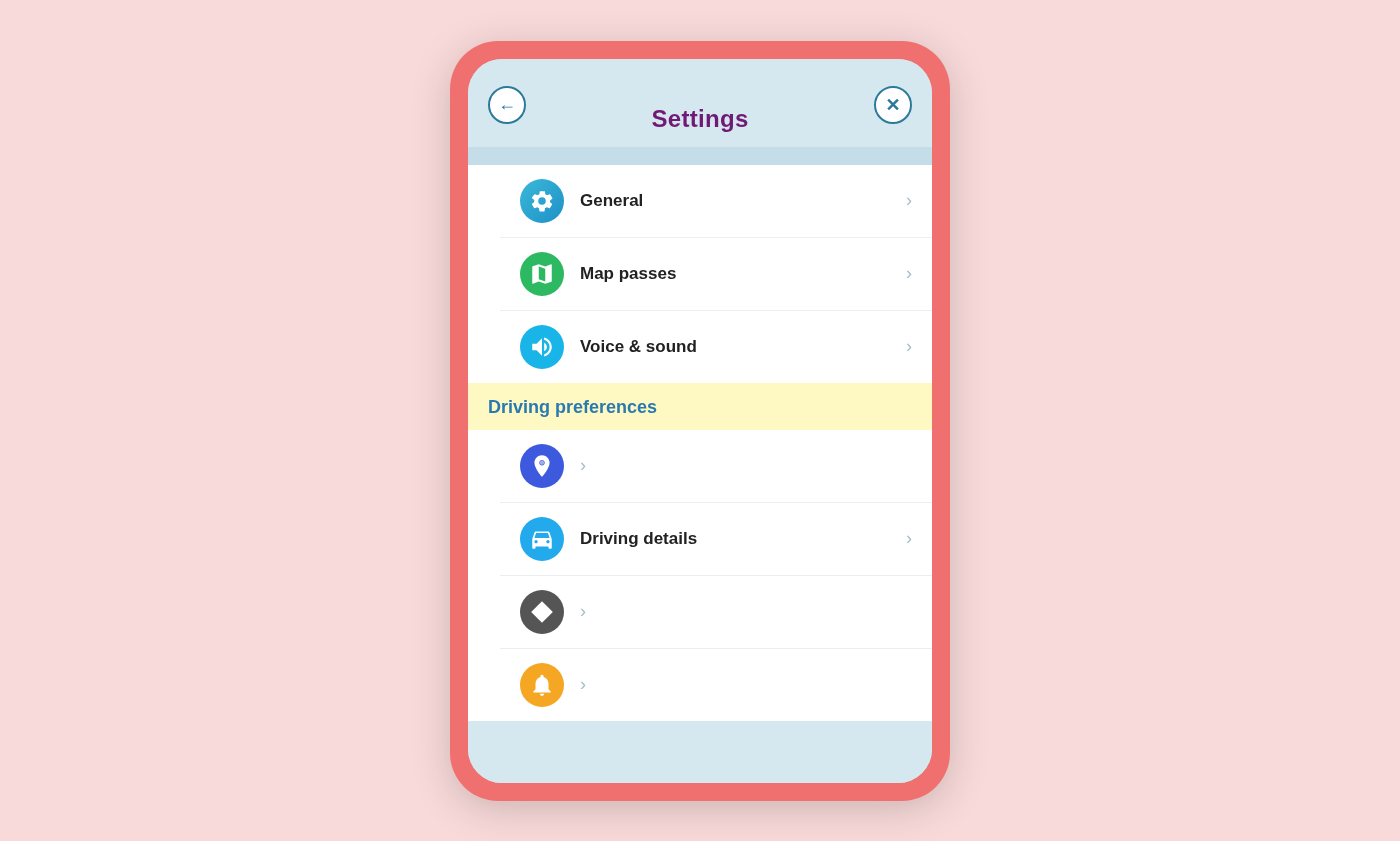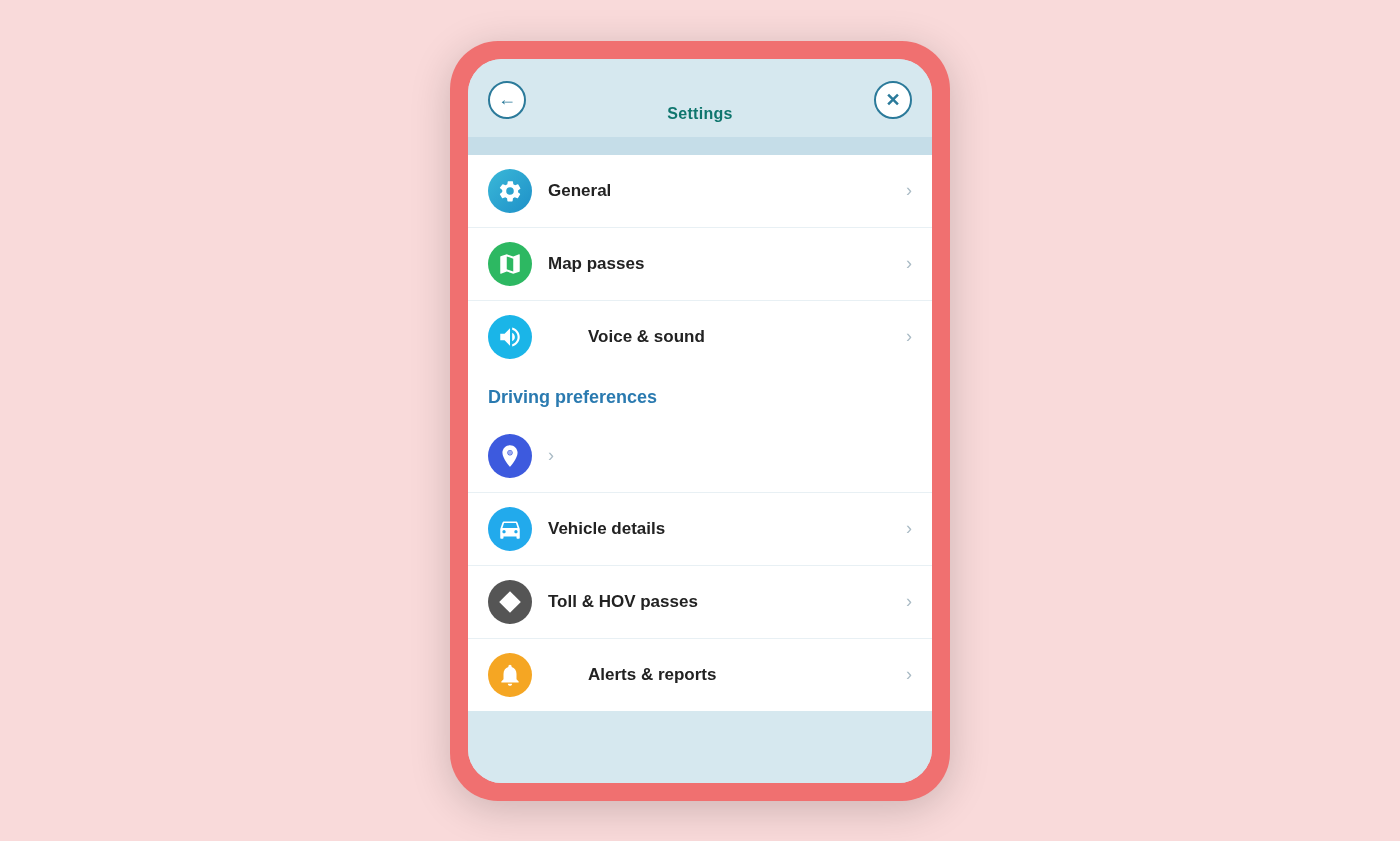--- a/index.html
+++ b/index.html
@@ -59,9 +59,9 @@
     }
 
     .header-title {
-      font-size: 16px;
+      font-size: 24px;
       font-weight: 700;
-      color: #0f766e;
+      color: #701a75;
       letter-spacing: 0.3px;
       margin-top: 28px;
     }

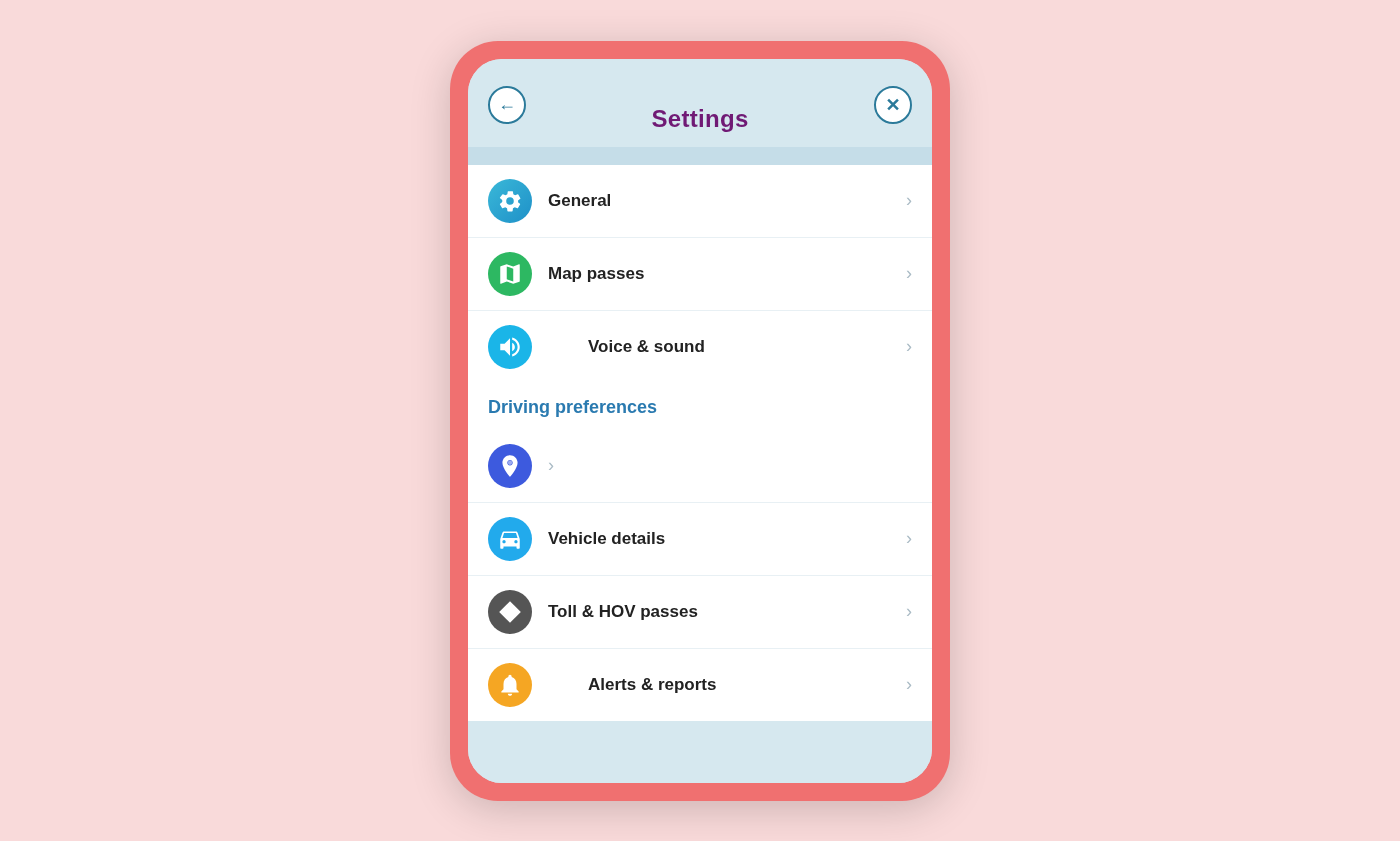--- a/index.html
+++ b/index.html
@@ -88,6 +88,7 @@
       border-bottom: 1px solid #e8f0f4;
       cursor: pointer;
       background: white;
+      margin-left: 32px;
     }
 
     .settings-item:last-child {

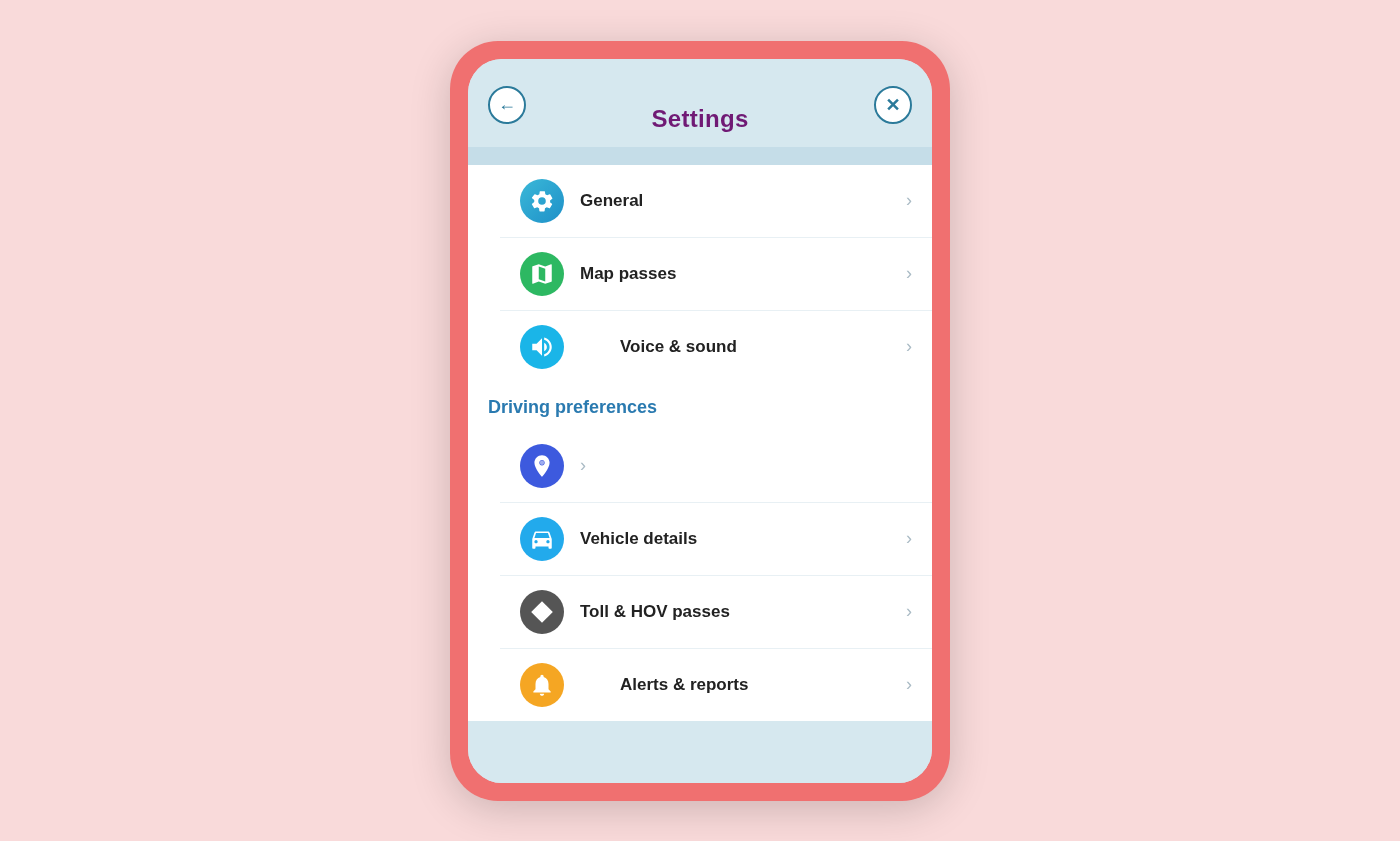--- a/index.html
+++ b/index.html
@@ -93,7 +93,6 @@
 
     .settings-item:last-child {
       border-bottom: none;
-      gap: 40px;
     }
 
     .item-icon {

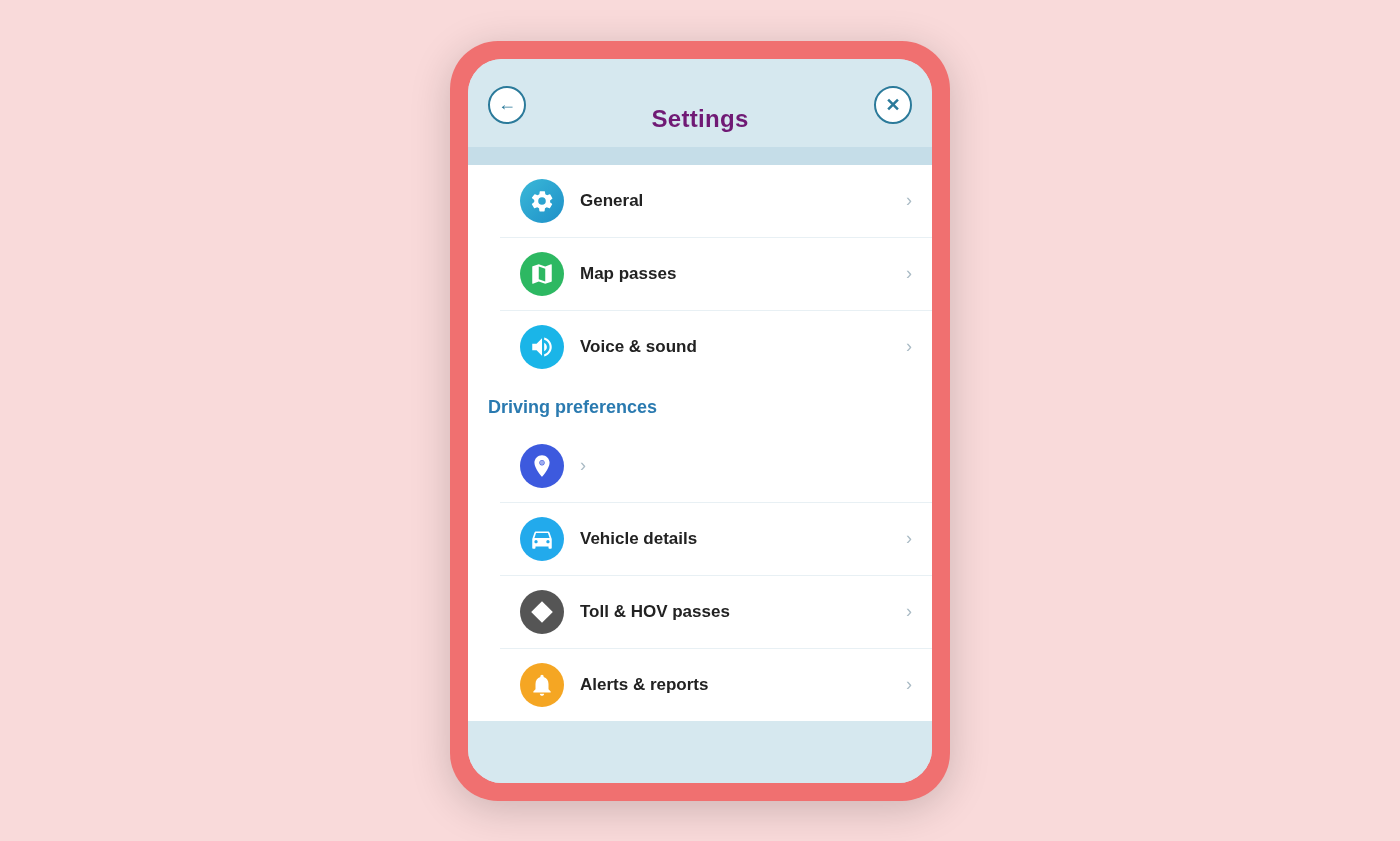--- a/index.html
+++ b/index.html
@@ -128,7 +128,7 @@
     }
 
     .section-header {
-      background-color: #ffffff;
+      background-color: #fef9c3;
       padding: 14px 8px 12px 20px;
     }
 

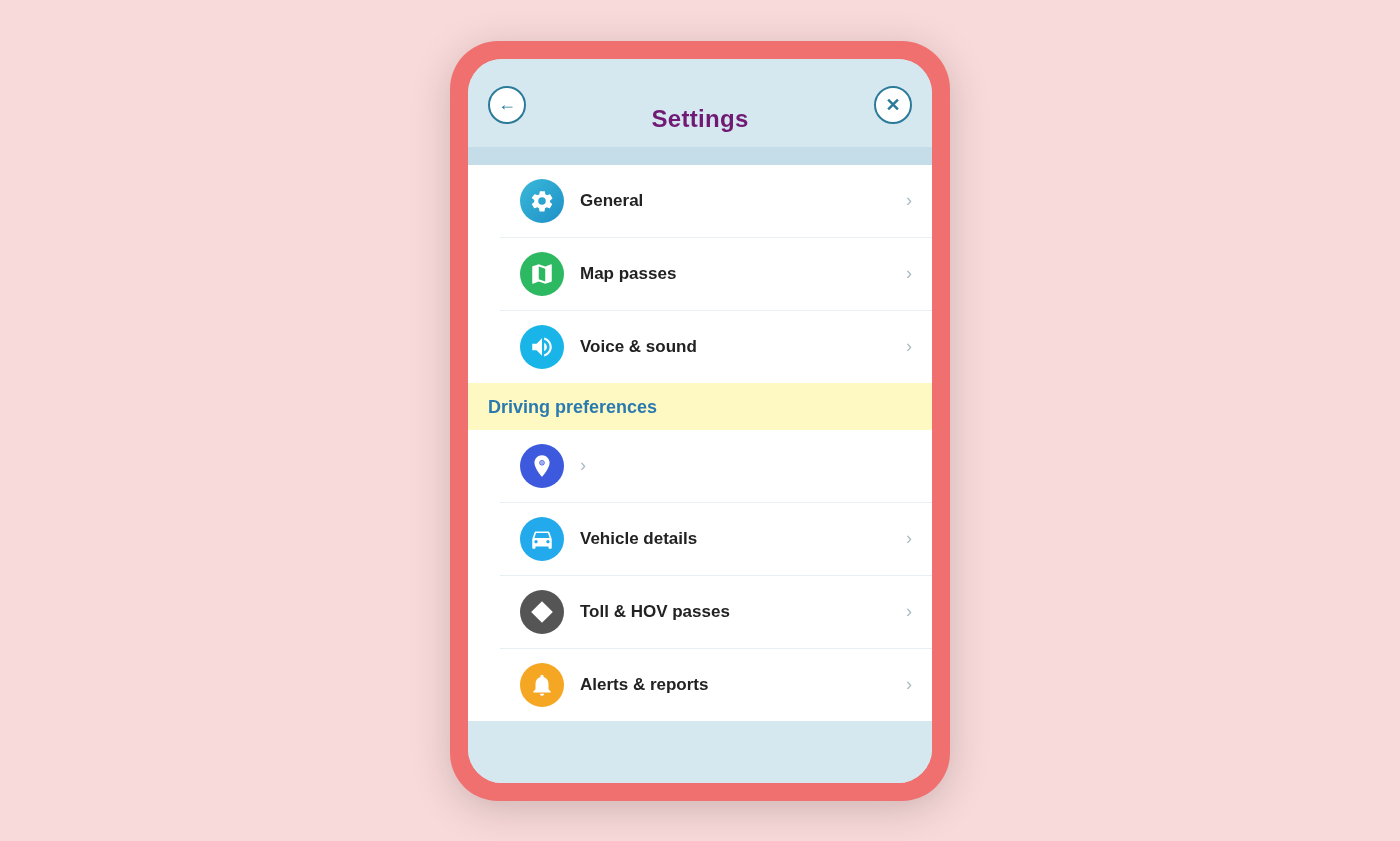--- a/index.html
+++ b/index.html
@@ -221,7 +221,7 @@
               <path d="M18.92 6.01C18.72 5.42 18.16 5 17.5 5h-11c-.66 0-1.21.42-1.42 1.01L3 12v8c0 .55.45 1 1 1h1c.55 0 1-.45 1-1v-1h12v1c0 .55.45 1 1 1h1c.55 0 1-.45 1-1v-8l-2.08-5.99zM6.5 16c-.83 0-1.5-.67-1.5-1.5S5.67 13 6.5 13s1.5.67 1.5 1.5S7.33 16 6.5 16zm11 0c-.83 0-1.5-.67-1.5-1.5s.67-1.5 1.5-1.5 1.5.67 1.5 1.5-.67 1.5-1.5 1.5zM5 11l1.5-4.5h11L19 11H5z"></path>
             </svg>
           </div>
-          <span class="item-label">Vehicle details</span>
+          <span class="item-label">Driving details</span>
           <span class="chevron">›</span>
         </div>
 

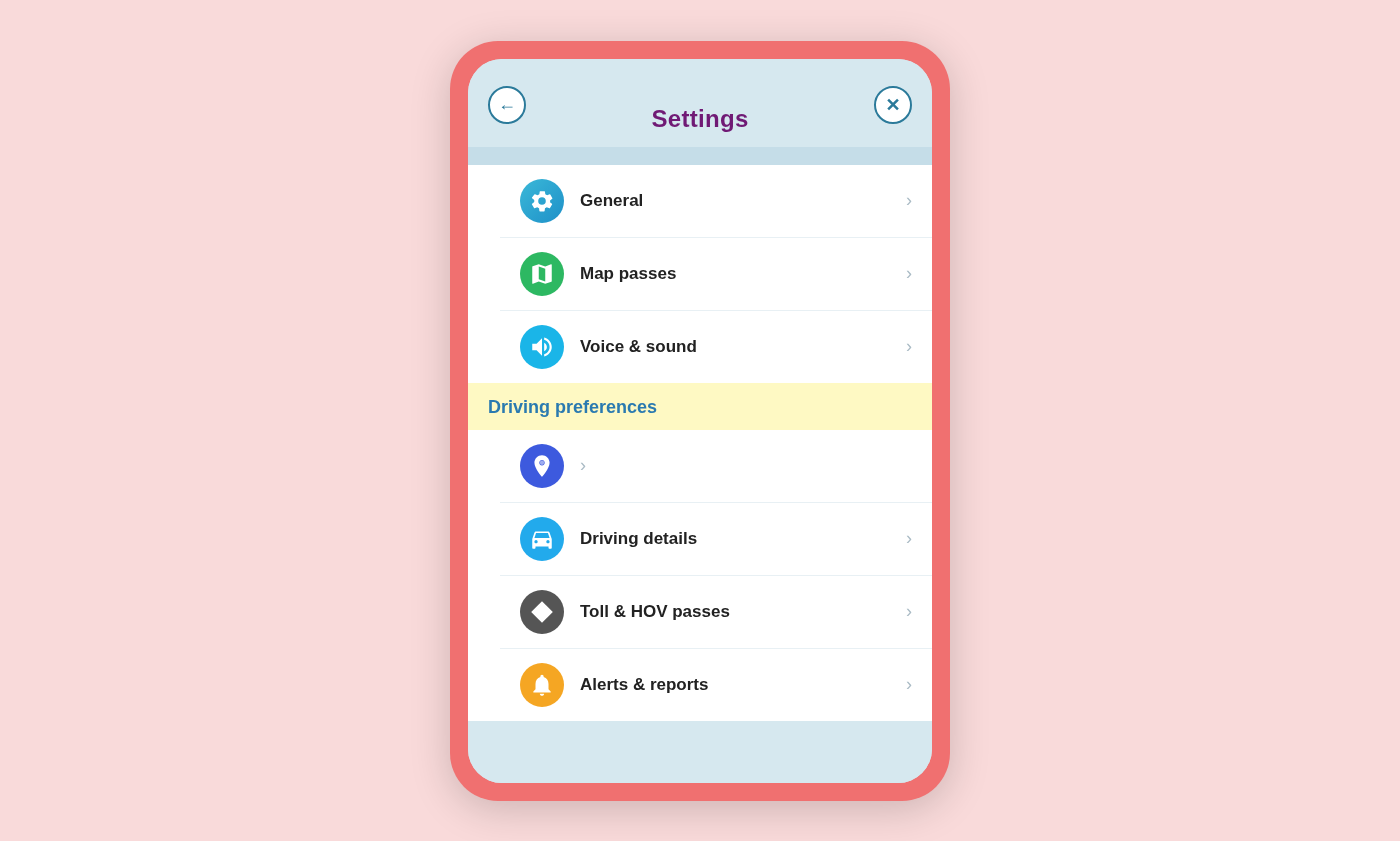--- a/index.html
+++ b/index.html
@@ -231,7 +231,6 @@
               <path d="M12 2L2 12l10 10 10-10L12 2z"></path>
             </svg>
           </div>
-          <span class="item-label">Toll &amp; HOV passes</span>
           <span class="chevron">›</span>
         </div>
 

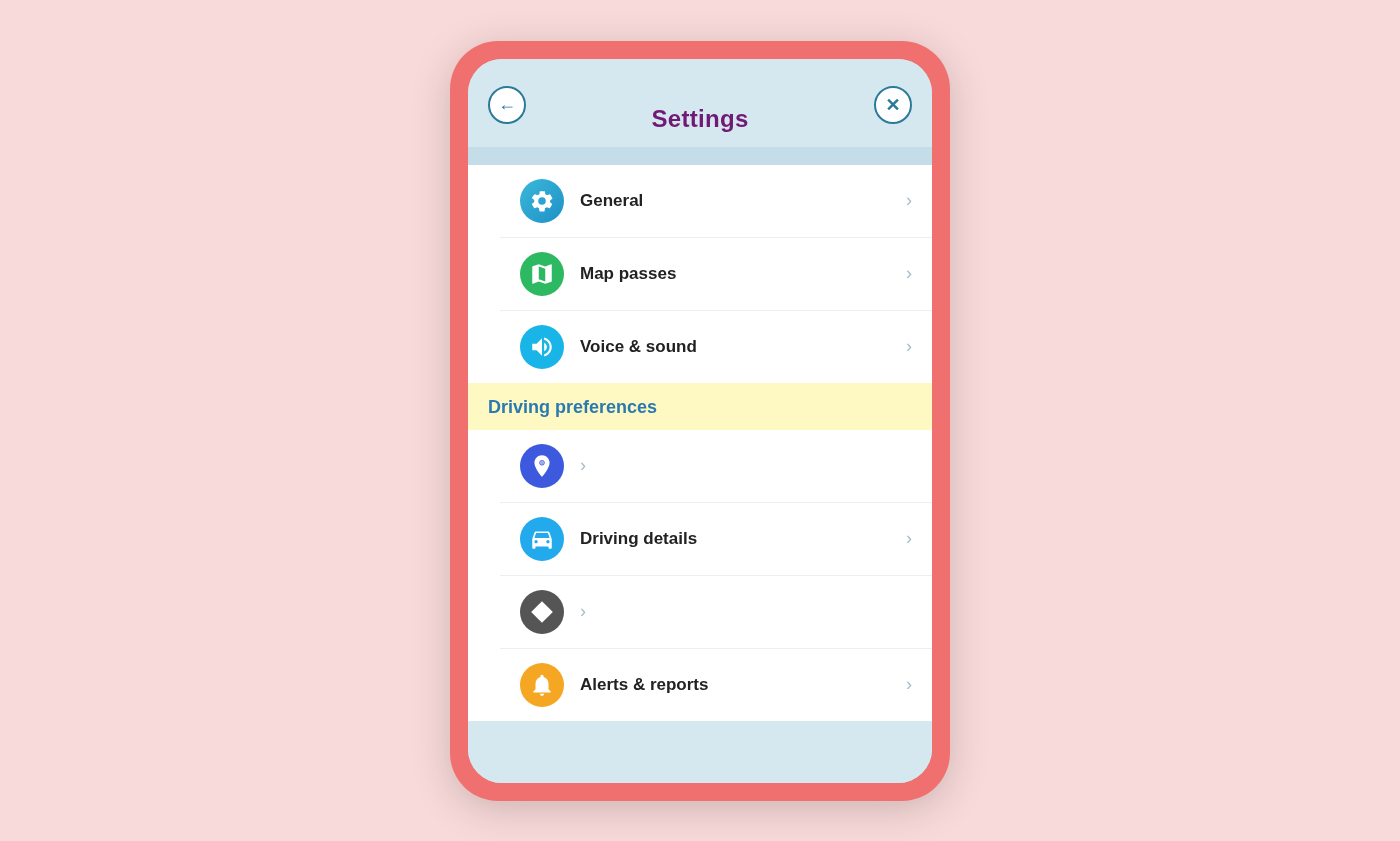--- a/index.html
+++ b/index.html
@@ -240,7 +240,6 @@
               <path d="M12 22c1.1 0 2-.9 2-2h-4c0 1.1.9 2 2 2zm6-6v-5c0-3.07-1.64-5.64-4.5-6.32V4c0-.83-.67-1.5-1.5-1.5s-1.5.67-1.5 1.5v.68C7.63 5.36 6 7.92 6 11v5l-2 2v1h16v-1l-2-2z"></path>
             </svg>
           </div>
-          <span class="item-label">Alerts &amp; reports</span>
           <span class="chevron">›</span>
         </div>
 

